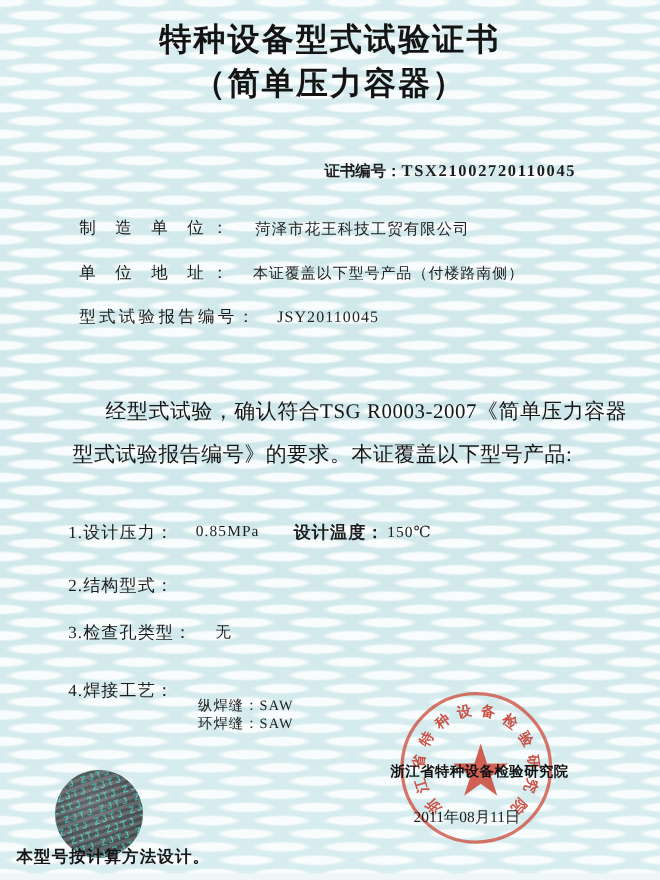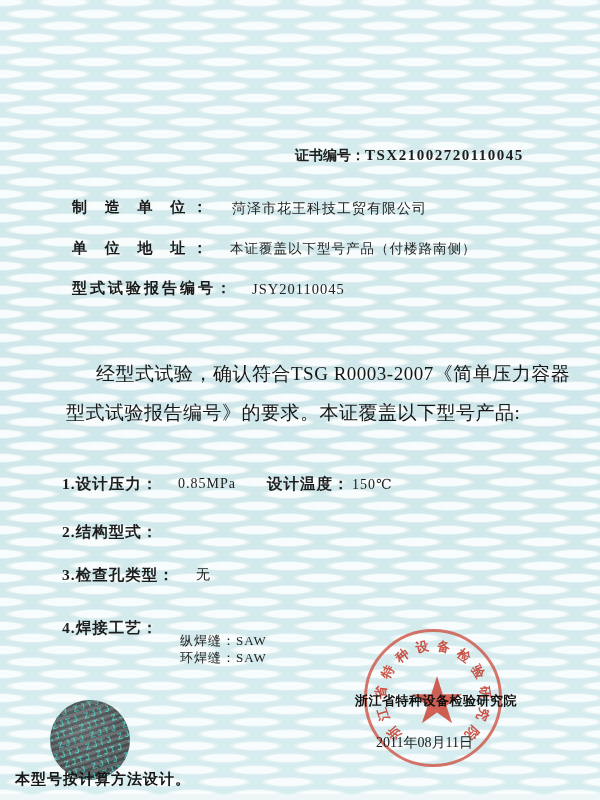--- a/index.html
+++ b/index.html
@@ -111,6 +111,10 @@
 
 <div class="page">
 
+  <div class="abs title-block">
+    <div class="title-line">特种设备型式试验证书</div>
+    <div class="title-line">（简单压力容器）</div>
+  </div>
 
   <div class="abs cert-no-row">
     <span>证书编号：</span><span class="num">TSX21002720110045</span>

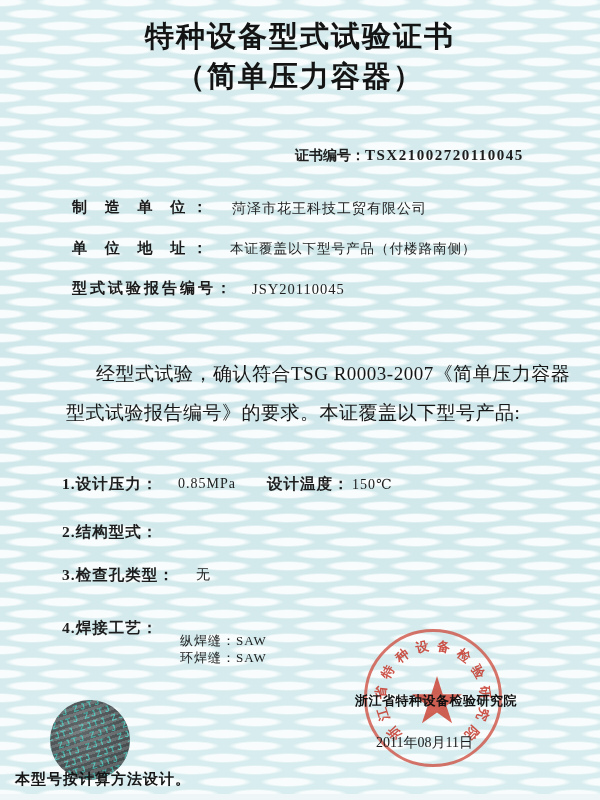--- a/index.html
+++ b/index.html
@@ -28,7 +28,7 @@
   .cert-no-row { top: 147px; left: 295px; font-size: 14px; font-weight: bold; z-index: 2; }
   .cert-no-row .num { font-weight: bold; letter-spacing: 1.5px; font-size: 15px; }
 
-  .field-label { font-size: 15px; font-weight: bold; letter-spacing: 7px; color: #1a1a1a; }
+  .field-label { font-size: 15px; font-weight: normal; letter-spacing: 7px; color: #1a1a1a; }
   .field-value { font-size: 14px; letter-spacing: 1px; color: #222; }
 
   .row-manufacturer-label { top: 198px; left: 72px; }

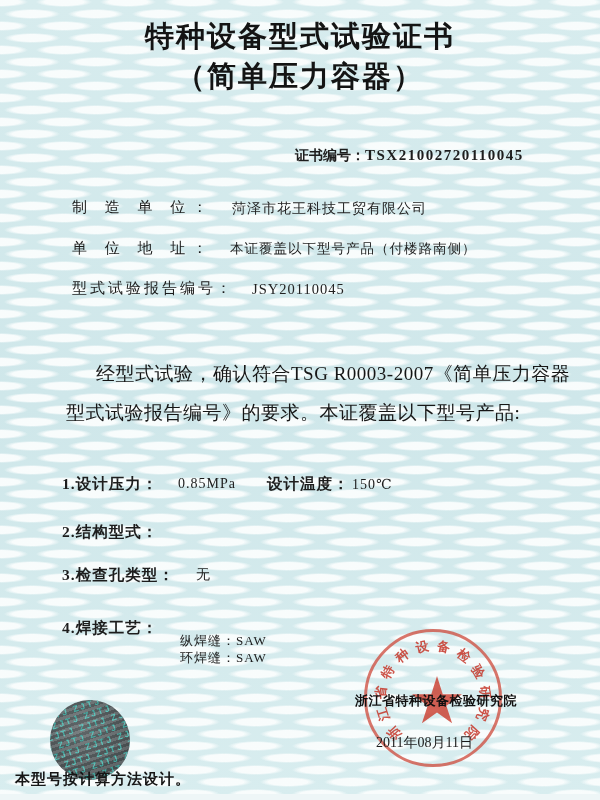--- a/index.html
+++ b/index.html
@@ -42,7 +42,7 @@
   .statement-1 { top: 361px; left: 96px; }
   .statement-2 { top: 400px; left: 66px; }
 
-  .item-label { font-size: 15.5px; font-weight: bold; letter-spacing: 1px; z-index: 2; }
+  .item-label { font-size: 15.5px; font-weight: normal; letter-spacing: 1px; z-index: 2; }
   .item-value { font-size: 14px; letter-spacing: 1px; z-index: 2; }
 
   .i1-label  { top: 474px; left: 62px; }

